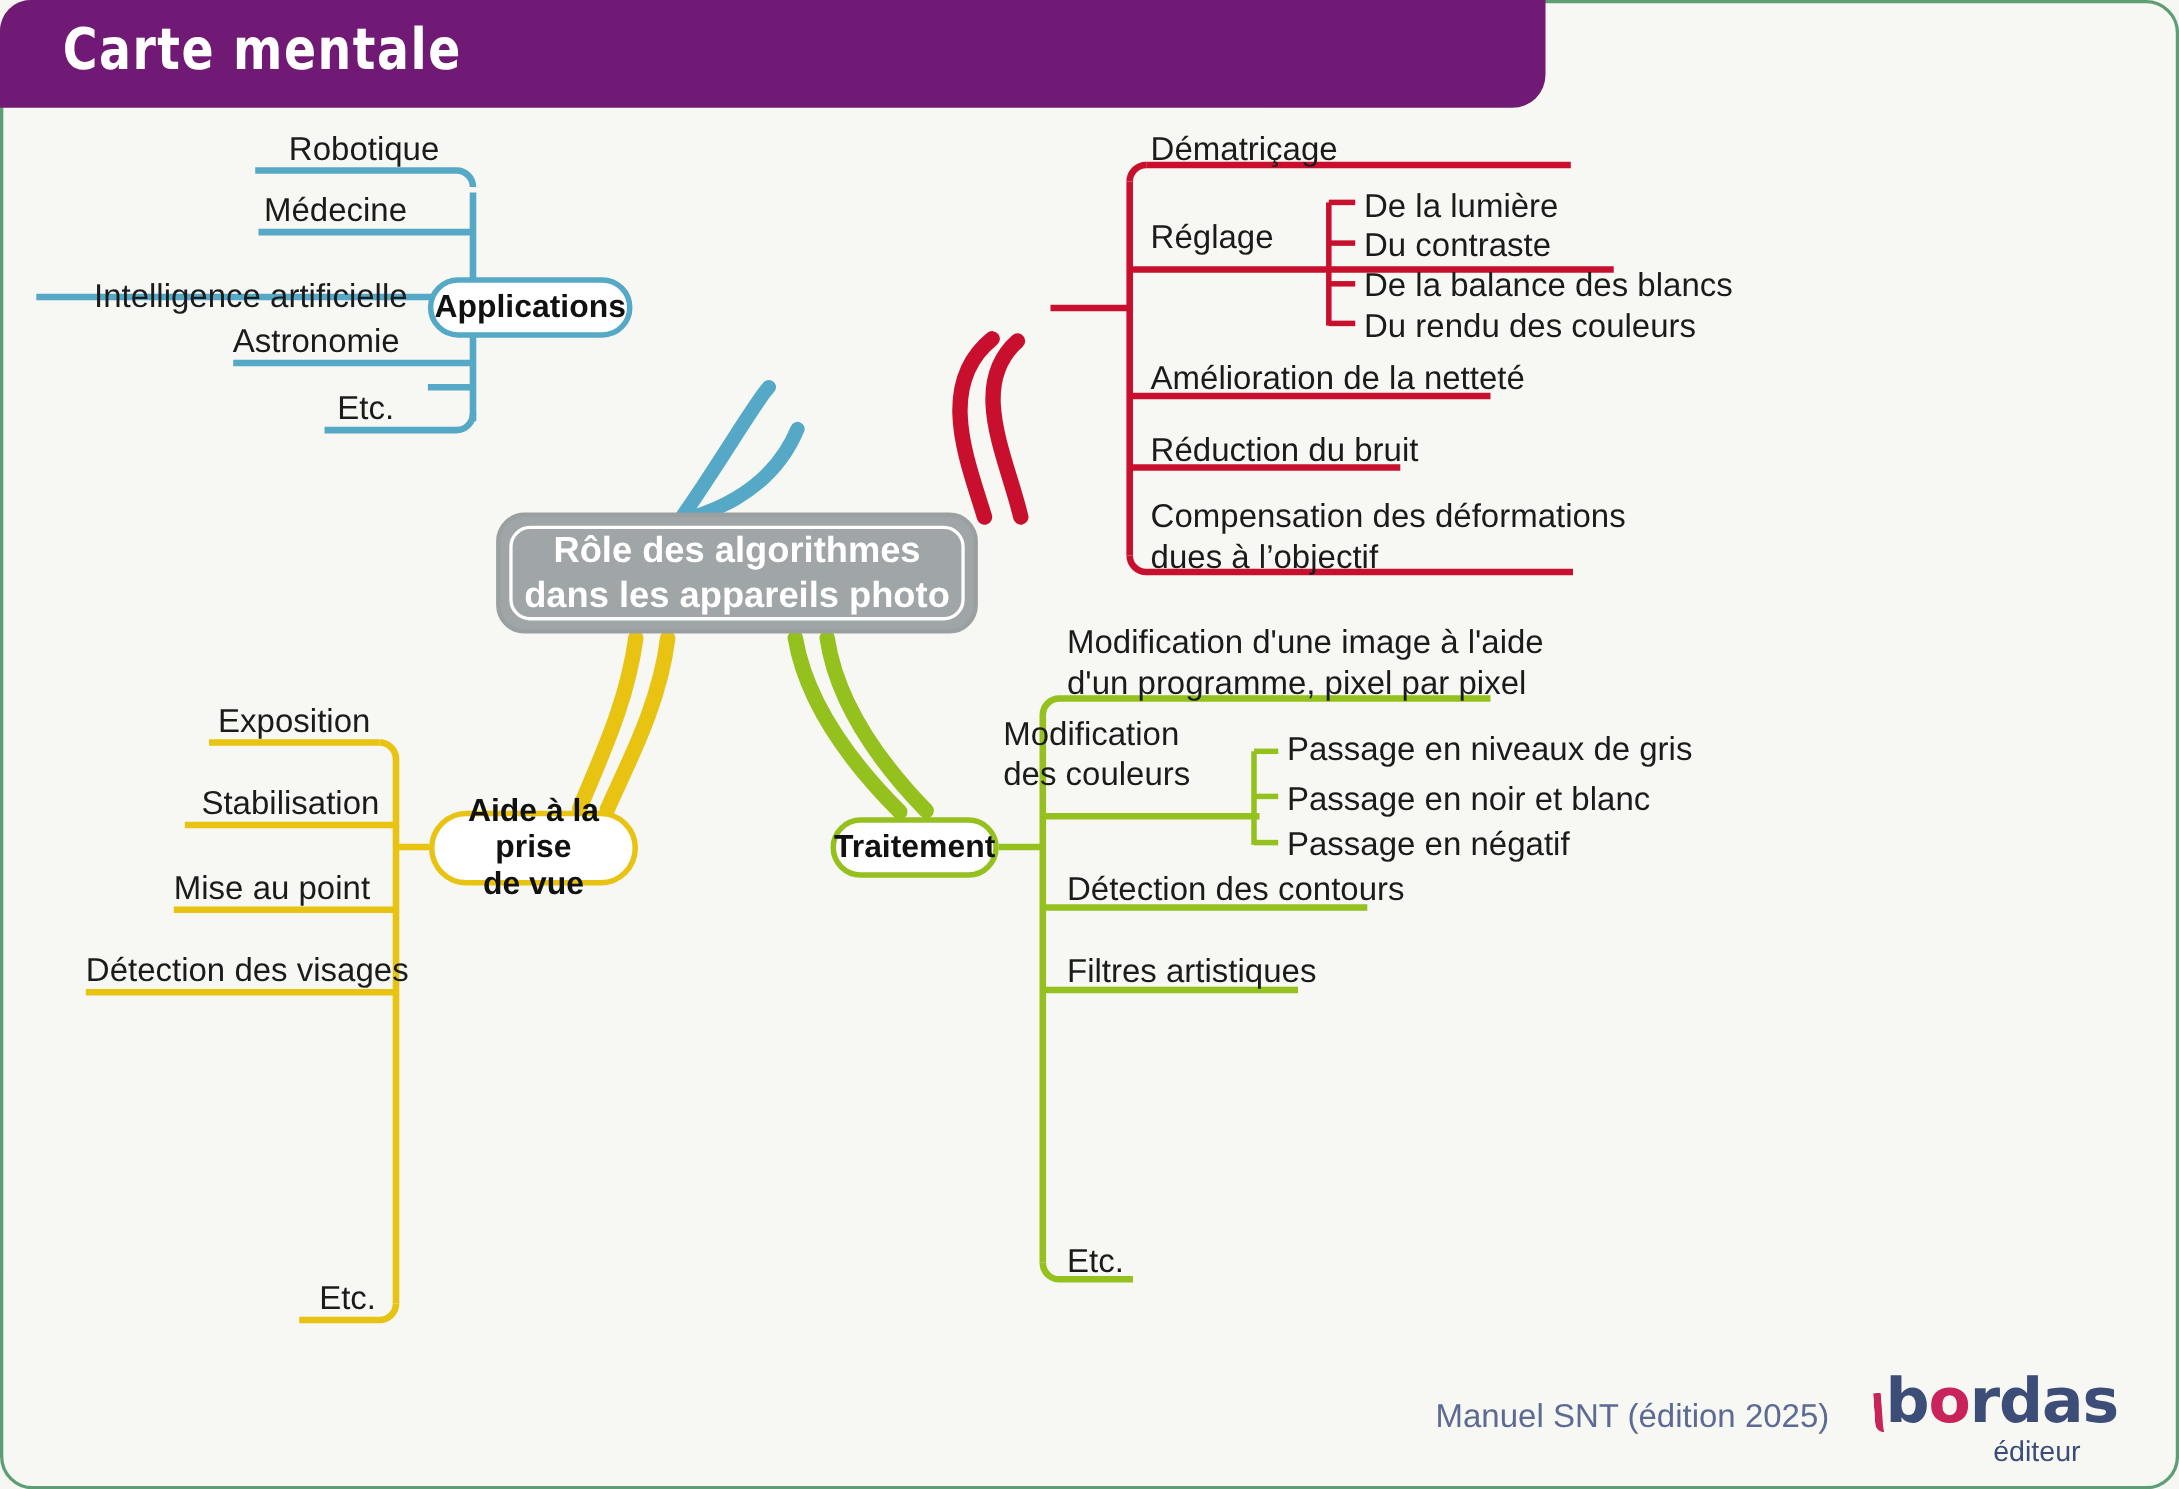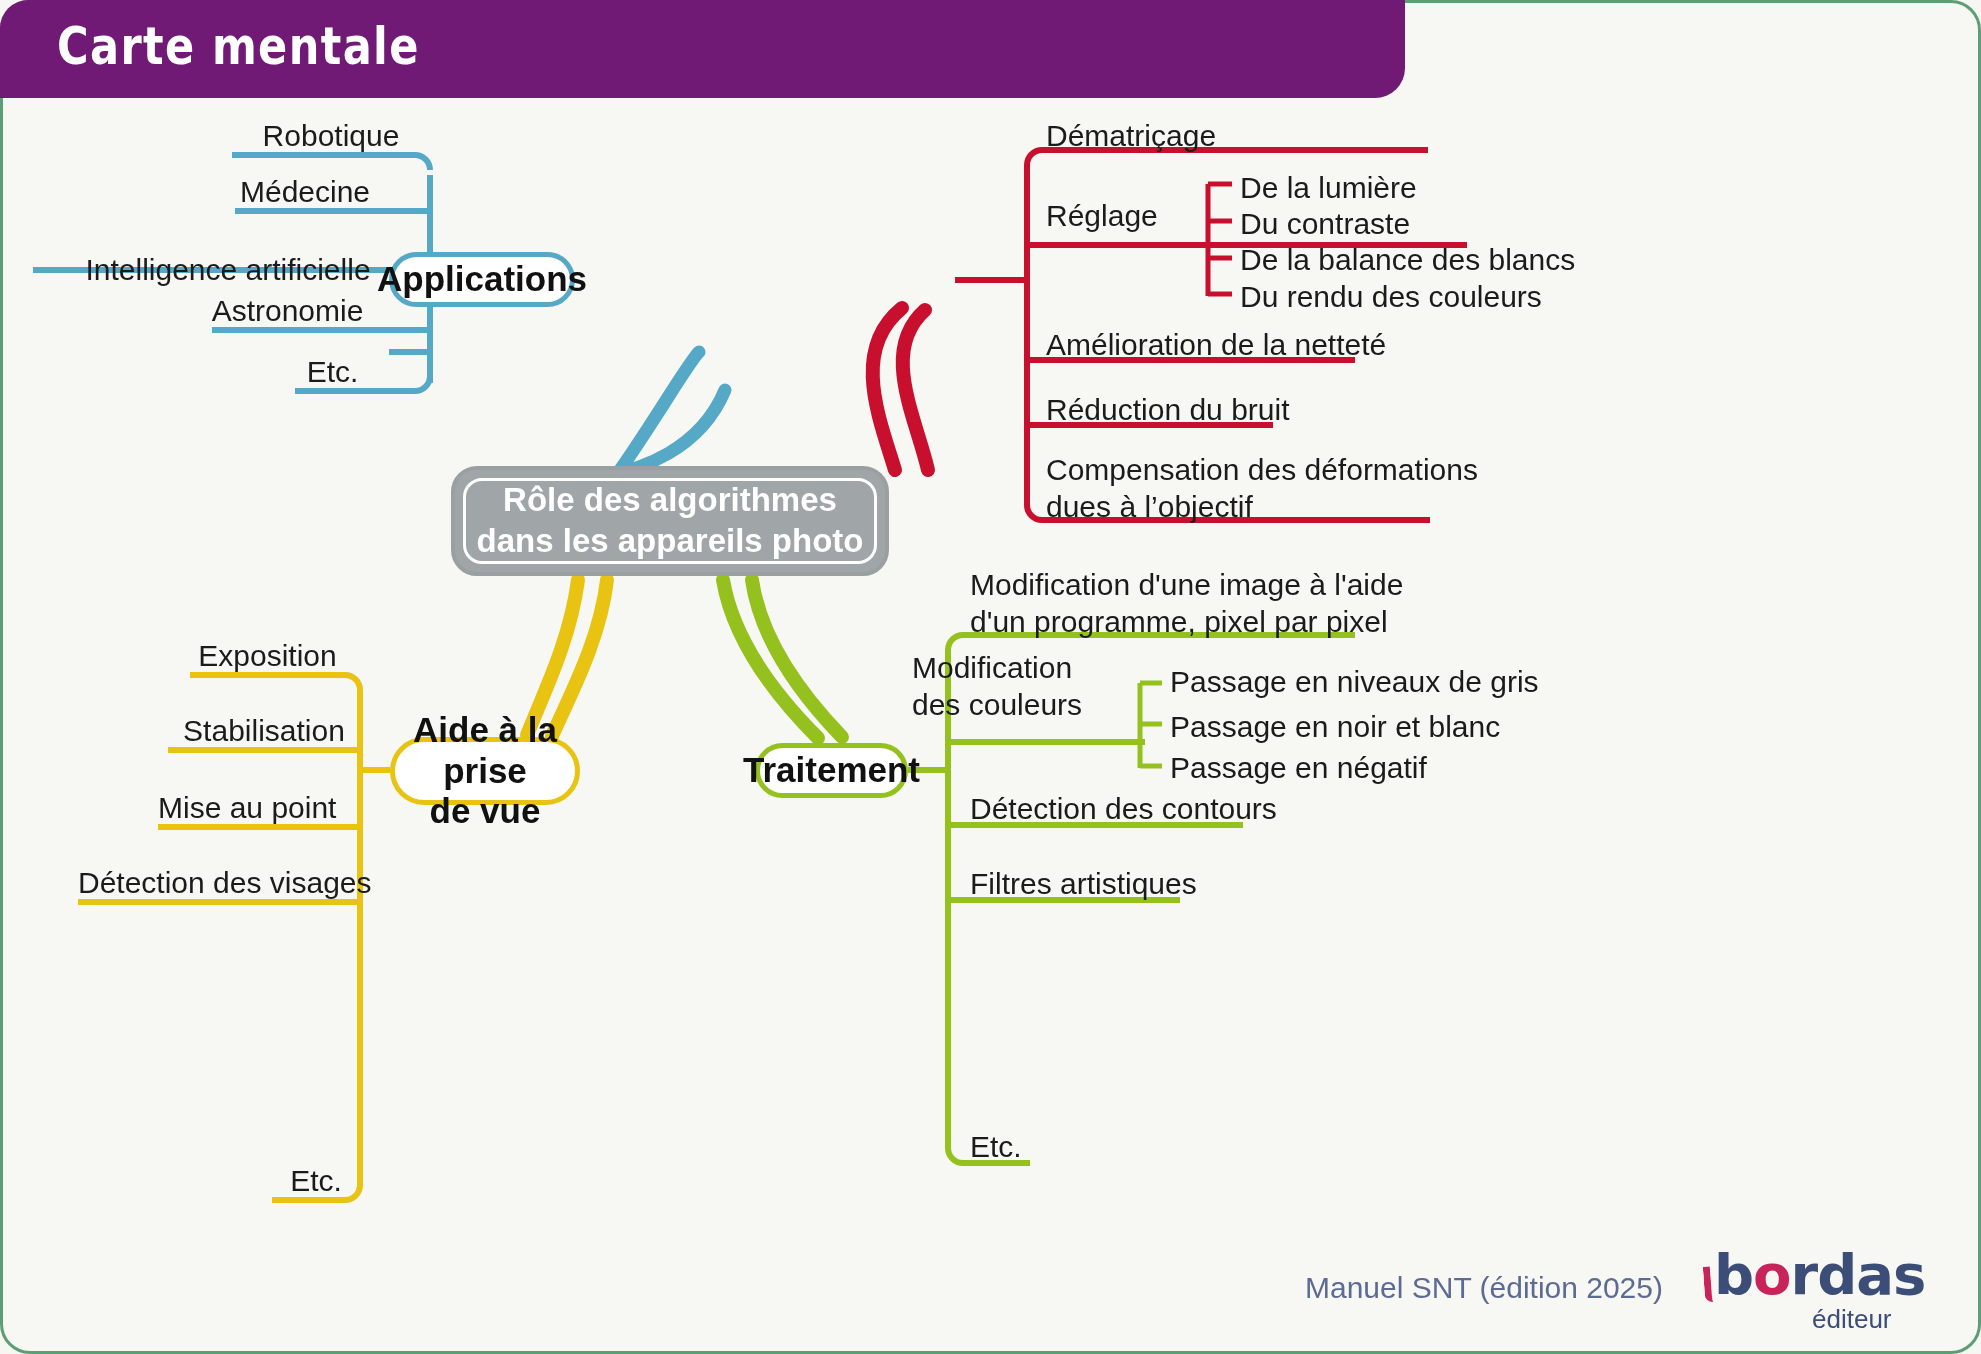--- a/index.html
+++ b/index.html
@@ -57,7 +57,7 @@
     text-align:center;
     font-family:"Liberation Sans",sans-serif;
     font-weight:bold;
-    font-size:35px;
+    font-size:29px;
     color:#111111;
     line-height:1.16;
   }

